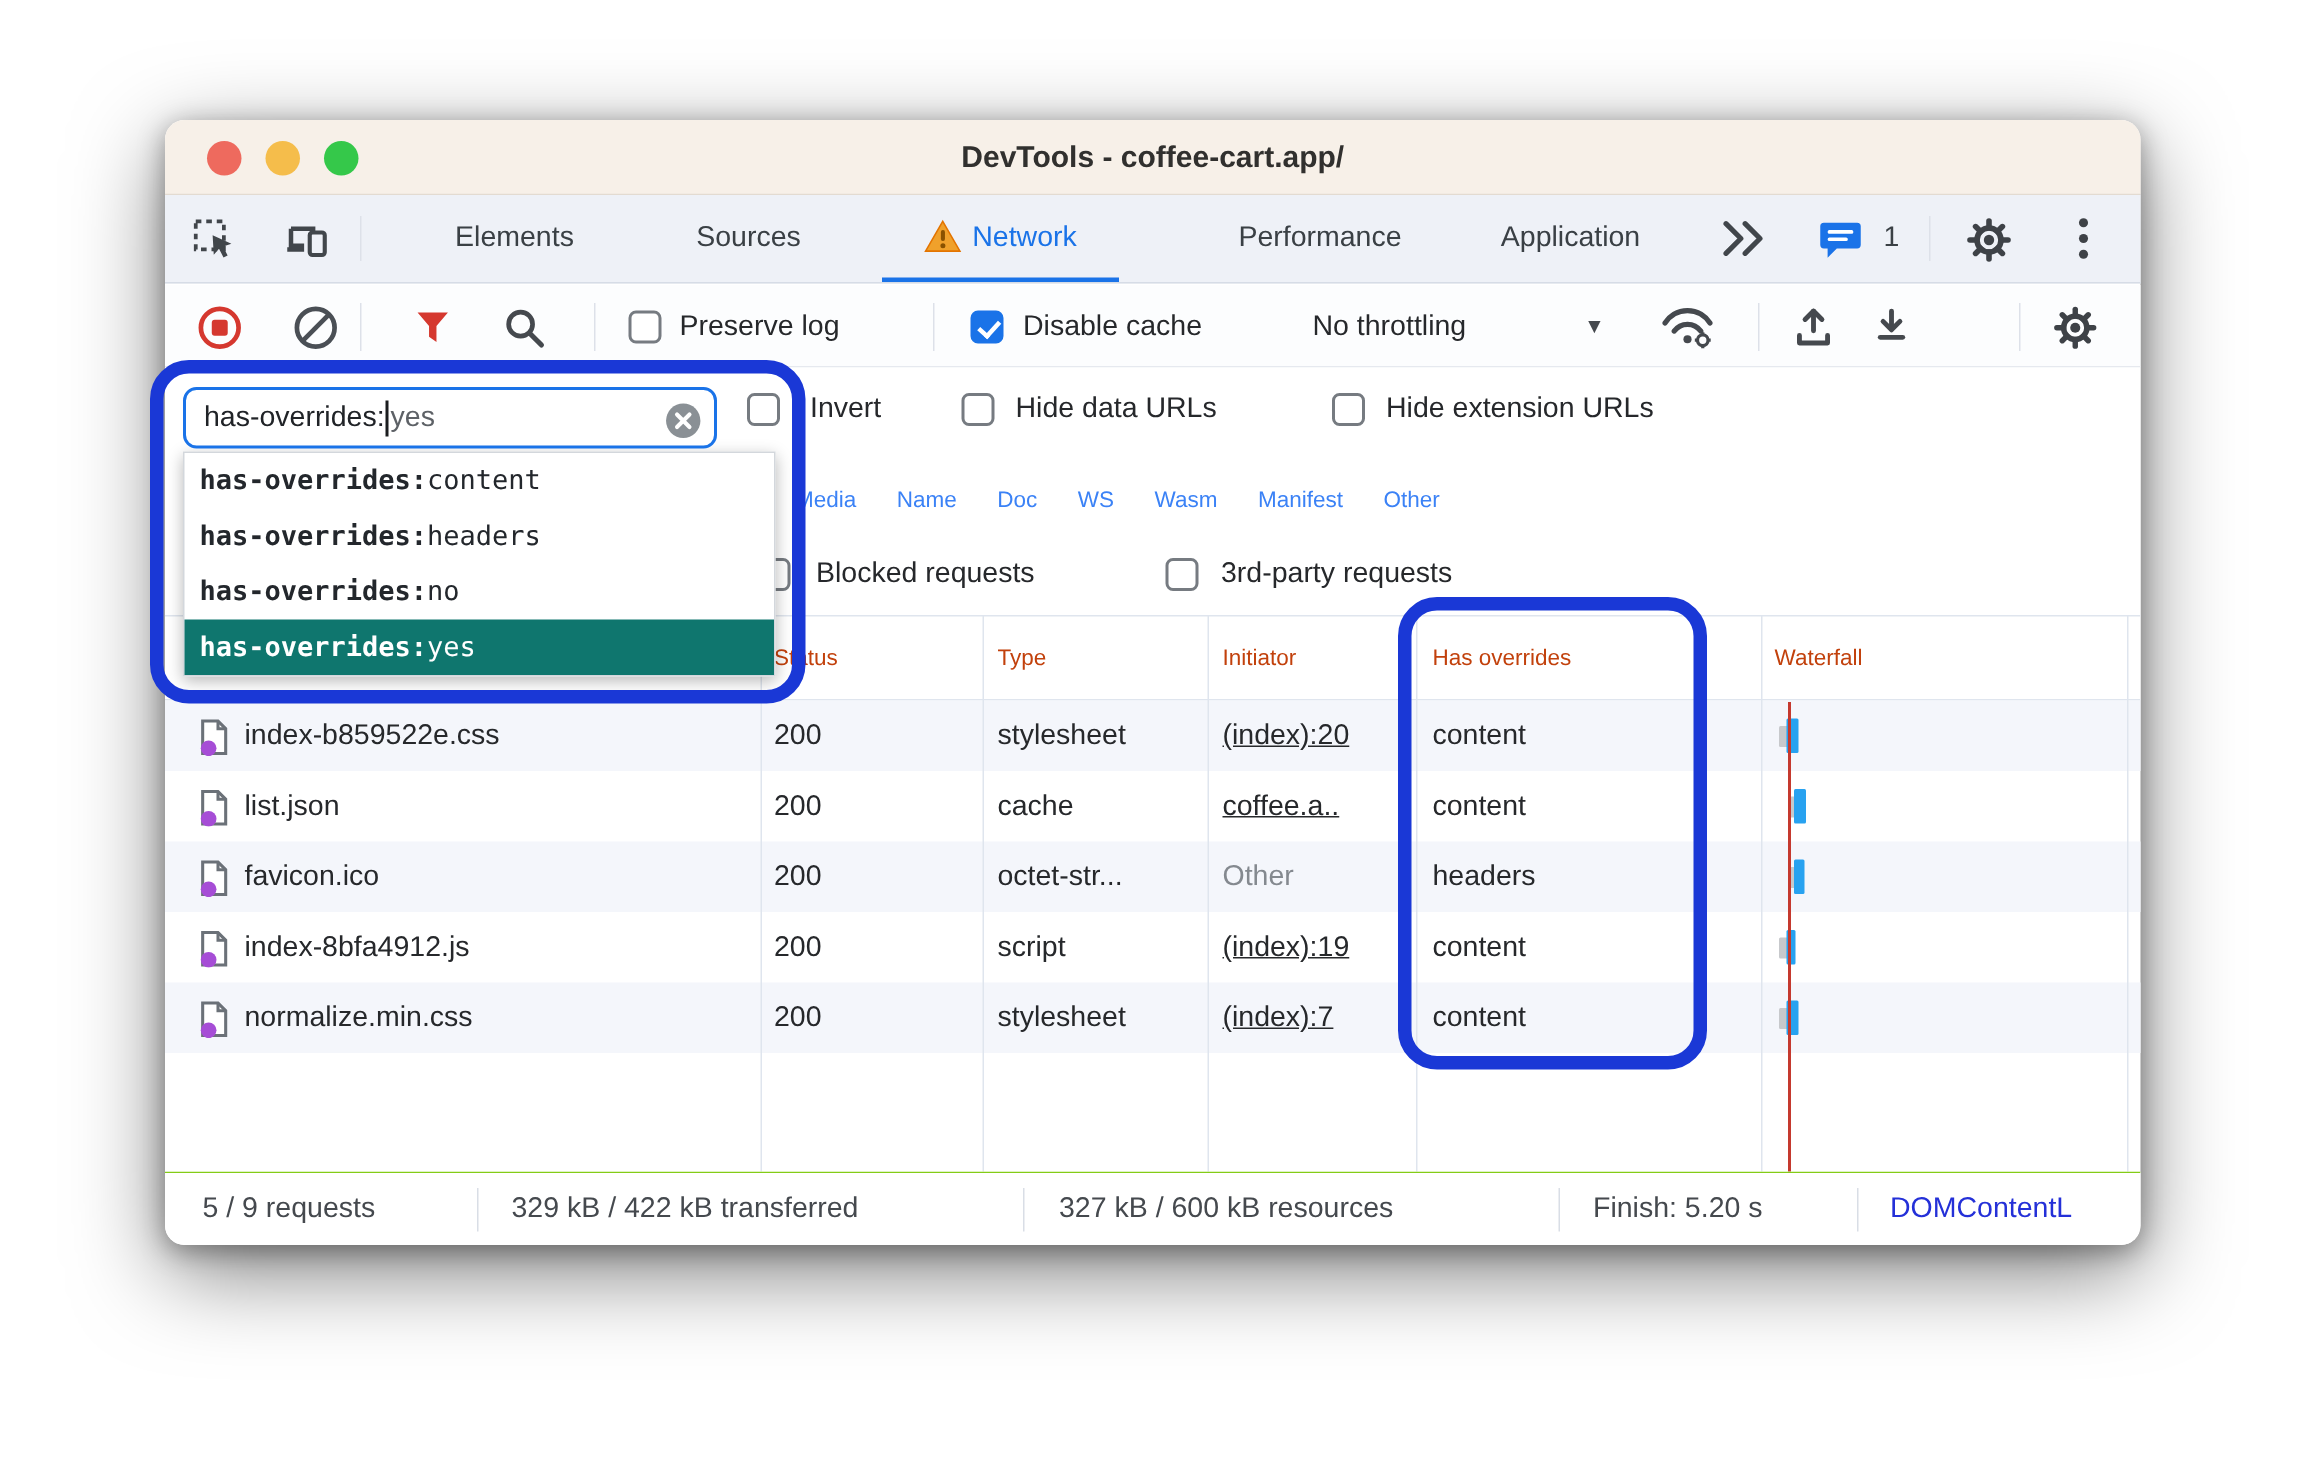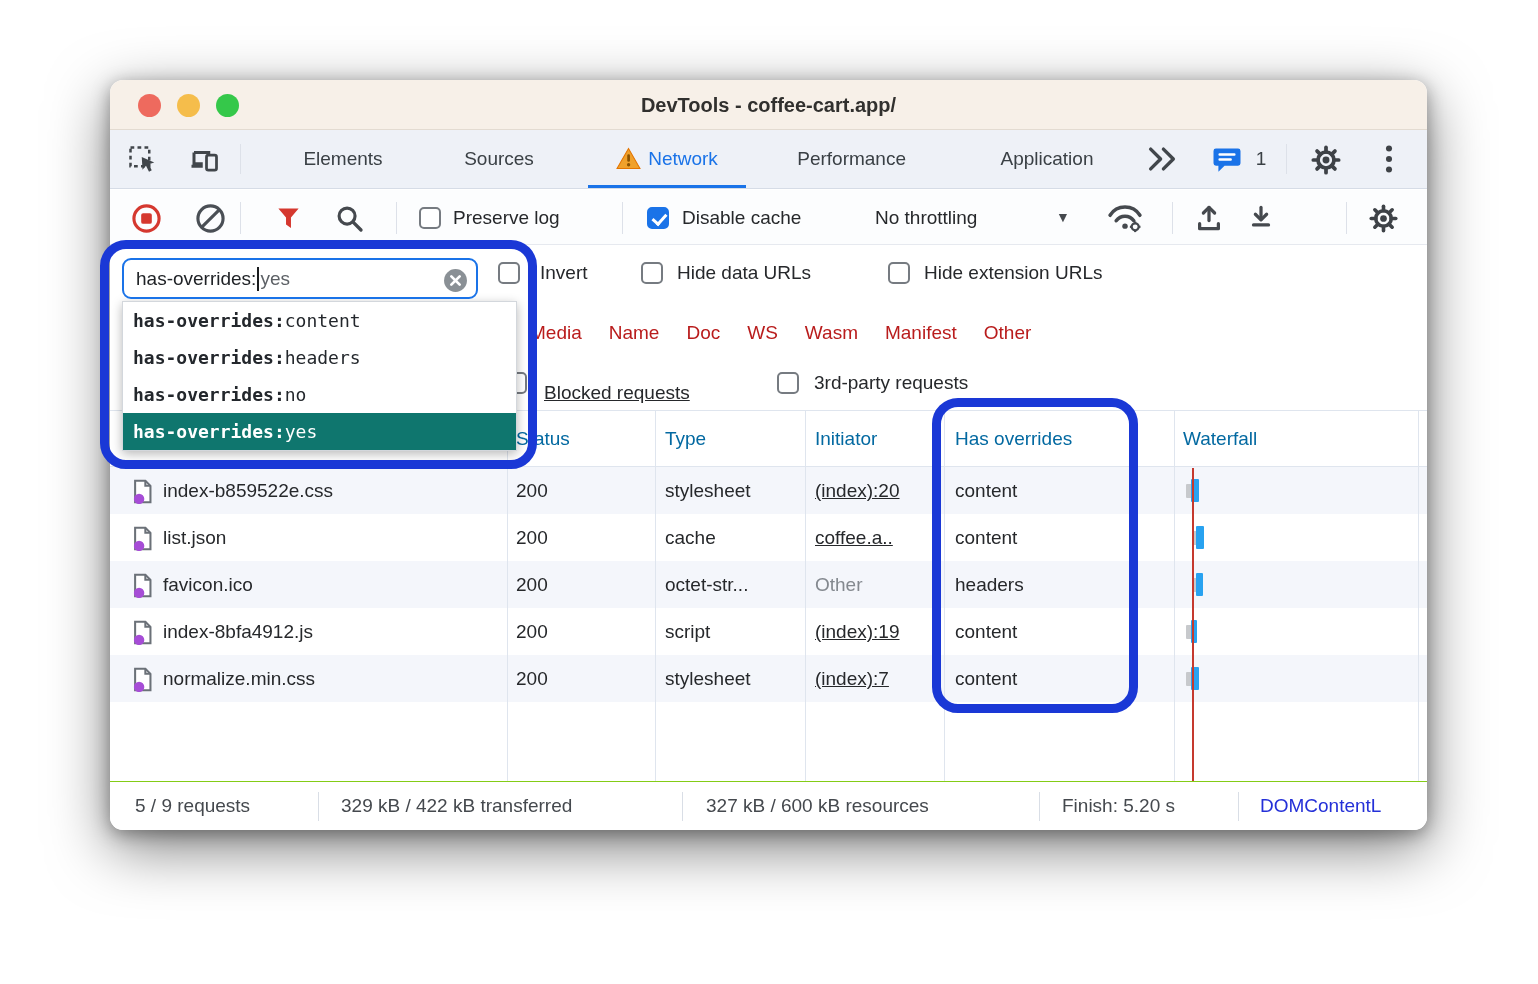--- a/index.html
+++ b/index.html
@@ -133,7 +133,7 @@
       </span><span>Network</span>
     </div>
     <div class="tab-underline" style="left:478px;width:158px;"></div>
-    <div class="tab" style="left:636px;width:160px;text-align:right;"><span>Performance</span></div>
+    <div class="tab" style="left:690px;width:160px;"><span>Performance</span></div>
     <div class="tab" style="left:862px;width:150px;"><span>Application</span></div>
 
     <div class="icon-btn" style="left:1030px;top:14px;width:44px;height:30px;">

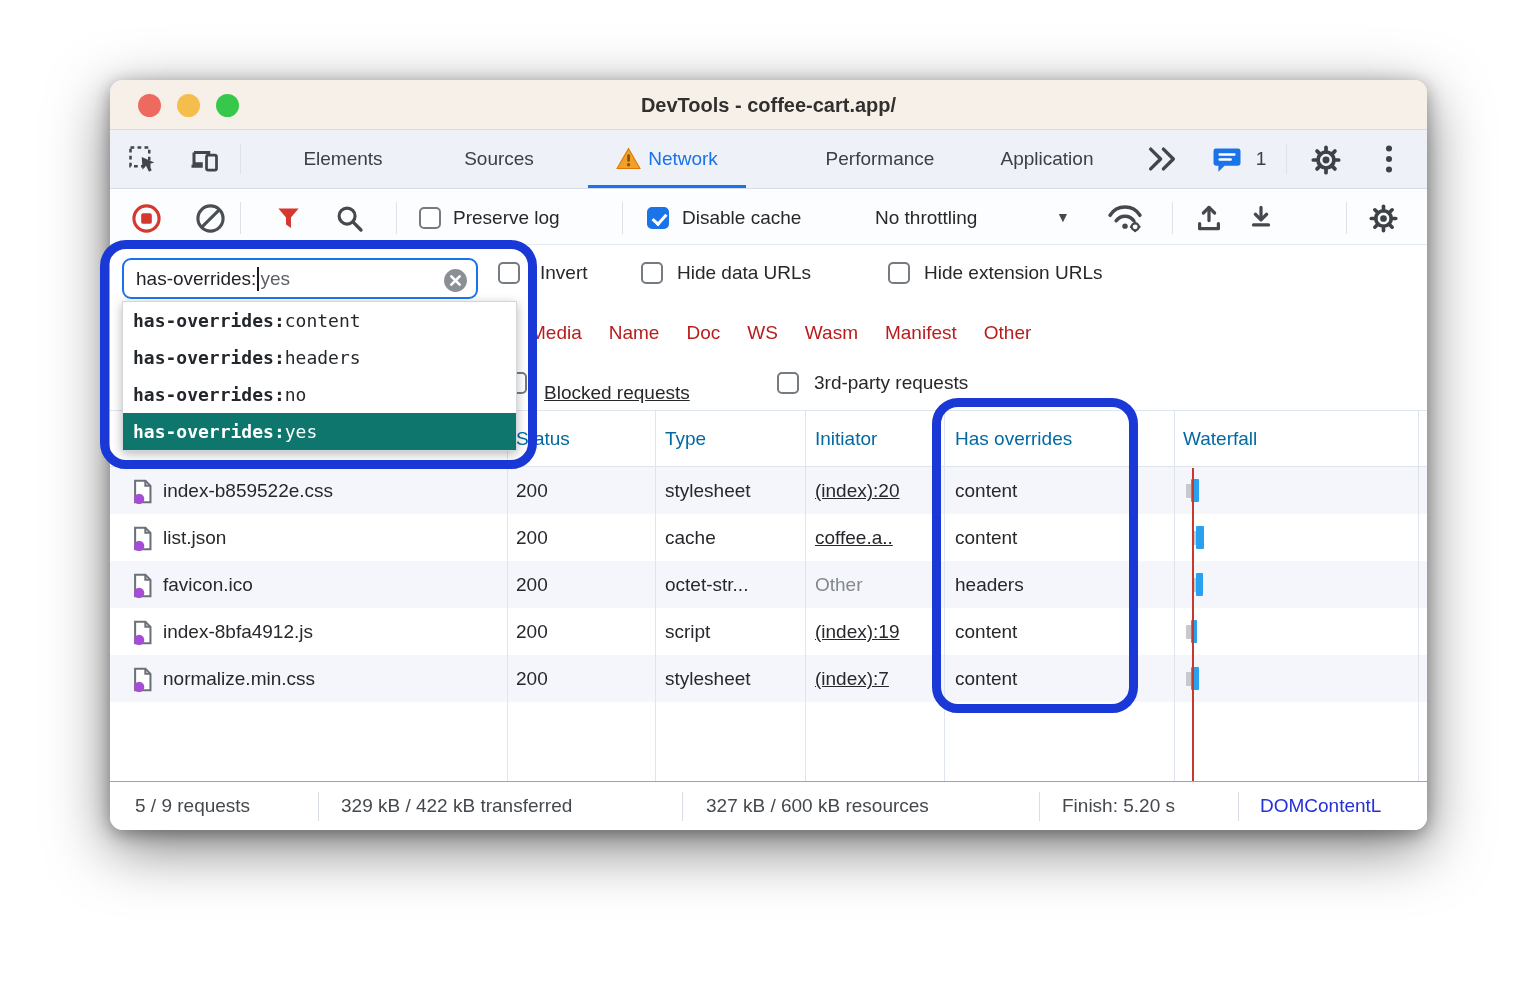--- a/index.html
+++ b/index.html
@@ -40,7 +40,7 @@
   
   #filtersec { position:absolute; left:0; top:165px; width:100%; height:165px; background:#ffffff; }
   .flabel { position:absolute; font-size:19px; color:#26282b; height:55px; line-height:55px; }
-  .chip { font-size:19px; color:#b91c1c;margin-top:11px; }
+  .chip { font-size:15px; color:#3b82f6;margin-top:11px; }
 
   
   #theader { position:absolute; left:0; top:330px; width:100%; height:57px; background:#fff;

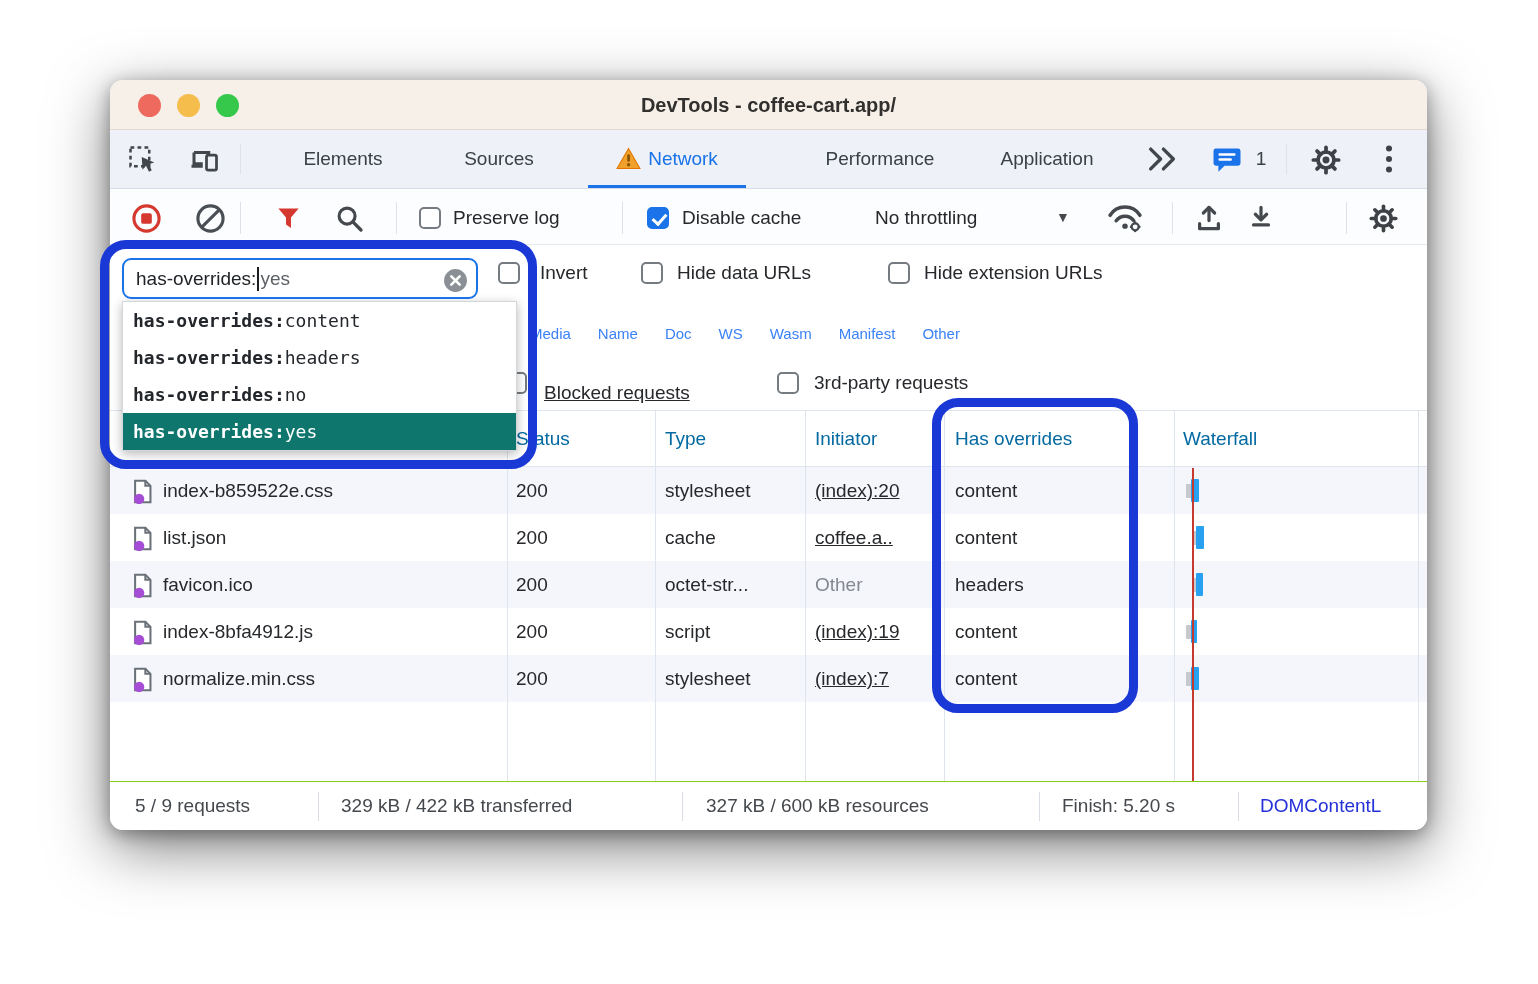--- a/index.html
+++ b/index.html
@@ -276,7 +276,7 @@
     </div>
 
     <div class="checkbox" style="left:395px;top:127px;"></div>
-    <div class="flabel" style="left:434px;top:120px;text-decoration:underline;">Blocked requests</div>
+    <div class="flabel" style="left:434px;top:110px;">Blocked requests</div>
     <div class="checkbox" style="left:667px;top:127px;"></div>
     <div class="flabel" style="left:704px;top:110px;">3rd-party requests</div>
   </div>

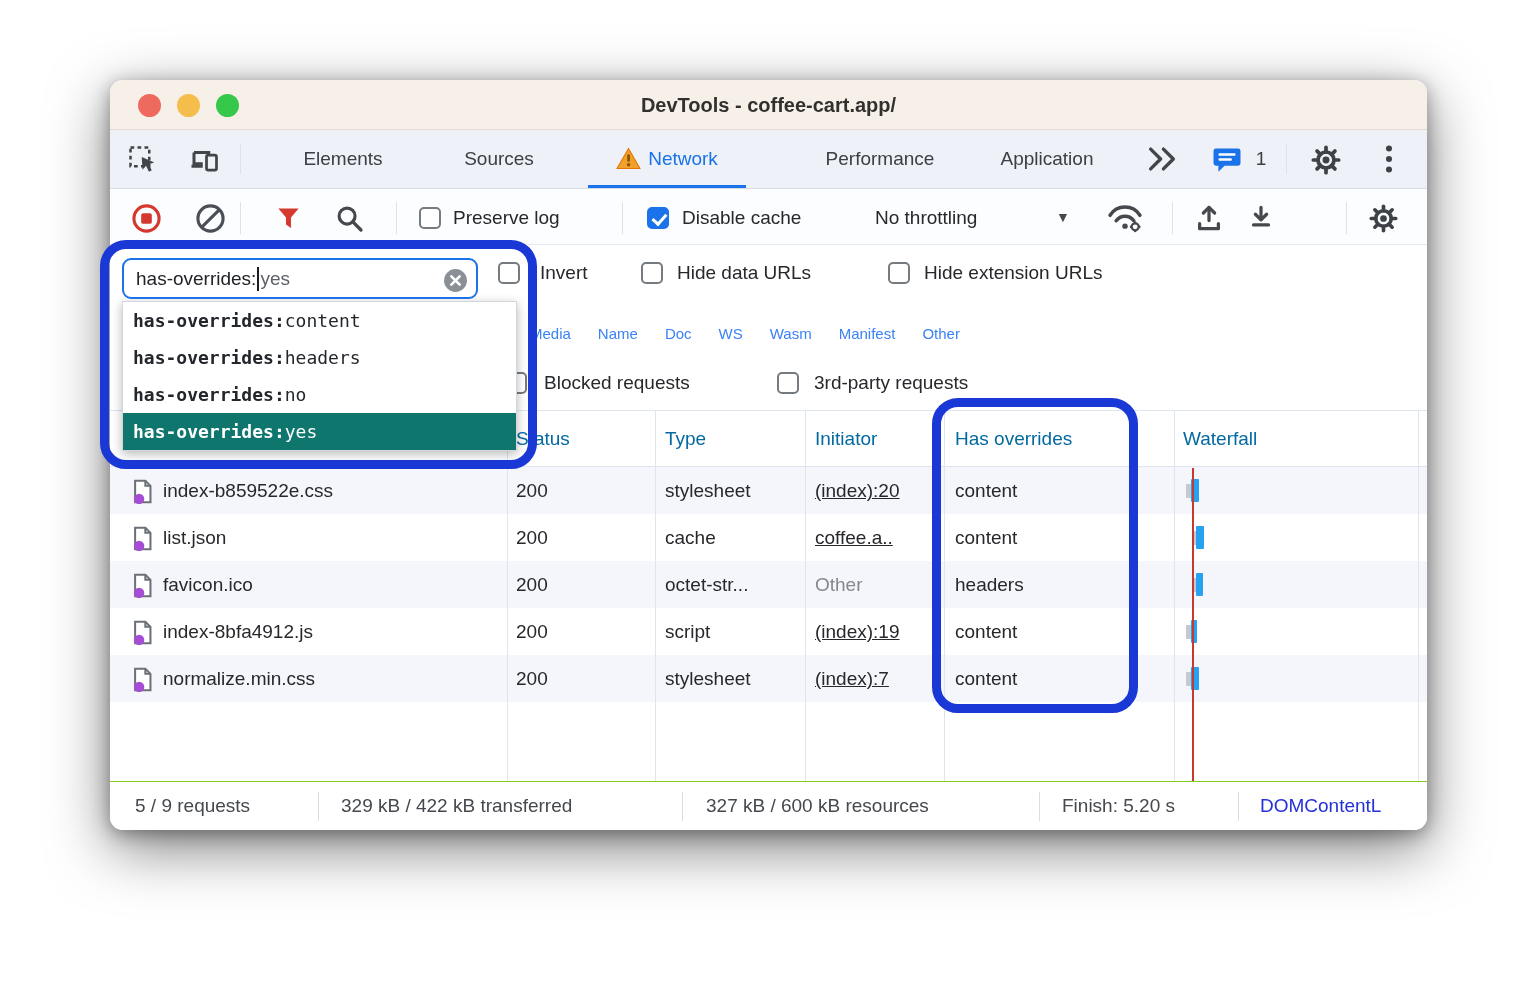--- a/index.html
+++ b/index.html
@@ -45,7 +45,7 @@
   
   #theader { position:absolute; left:0; top:330px; width:100%; height:57px; background:#fff;
     border-top:1px solid #dfe5ee; border-bottom:1px solid #dfe5ee; }
-  .hcell { position:absolute; top:0; height:56px; line-height:56px; font-size:19px; color:#0369a1; }
+  .hcell { position:absolute; top:0; height:56px; line-height:56px; font-size:15px; color:#c2410c; }
   #rows { position:absolute; left:0; top:387px; width:100%; }
   .nrow { position:relative; width:100%; height:47px; font-size:19px; color:#26282b; }
   .nrow.alt { background:#f4f6fb; }

